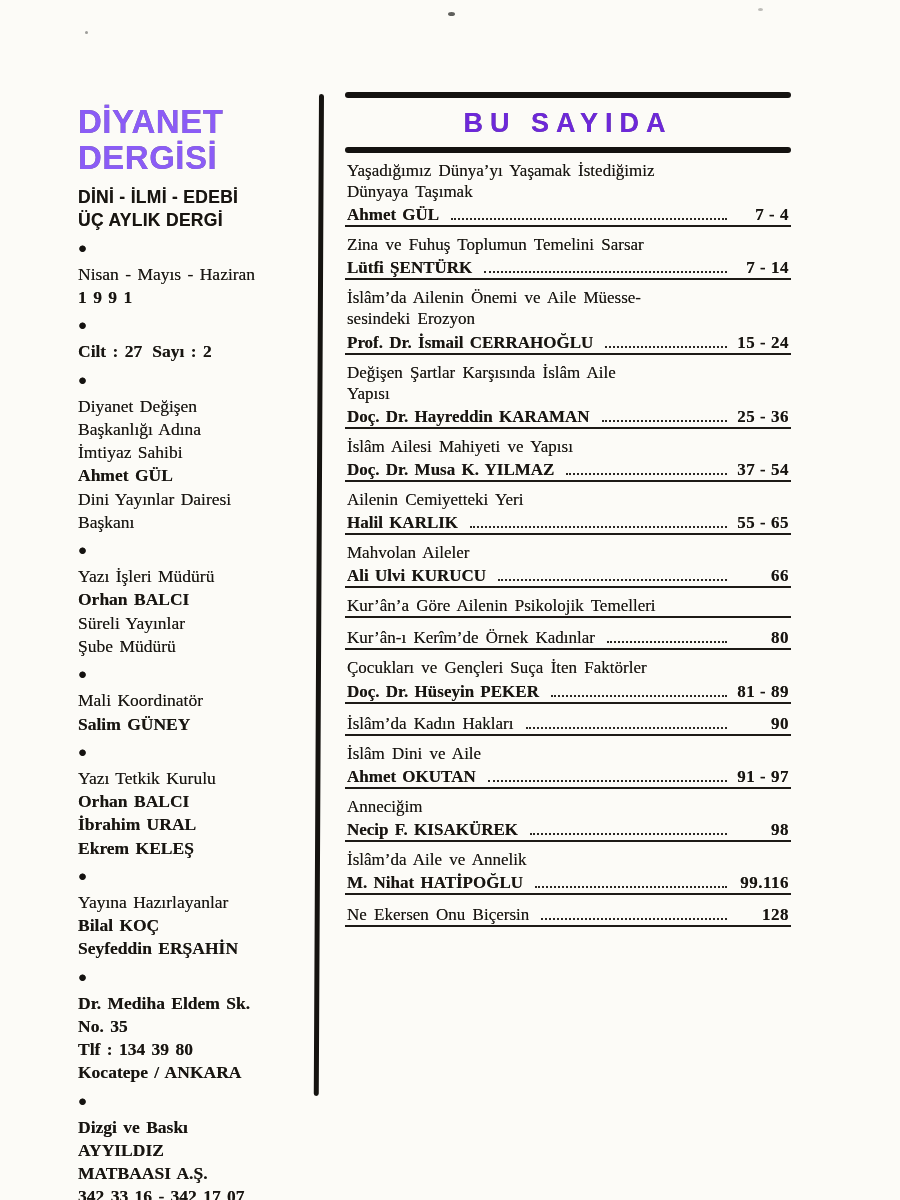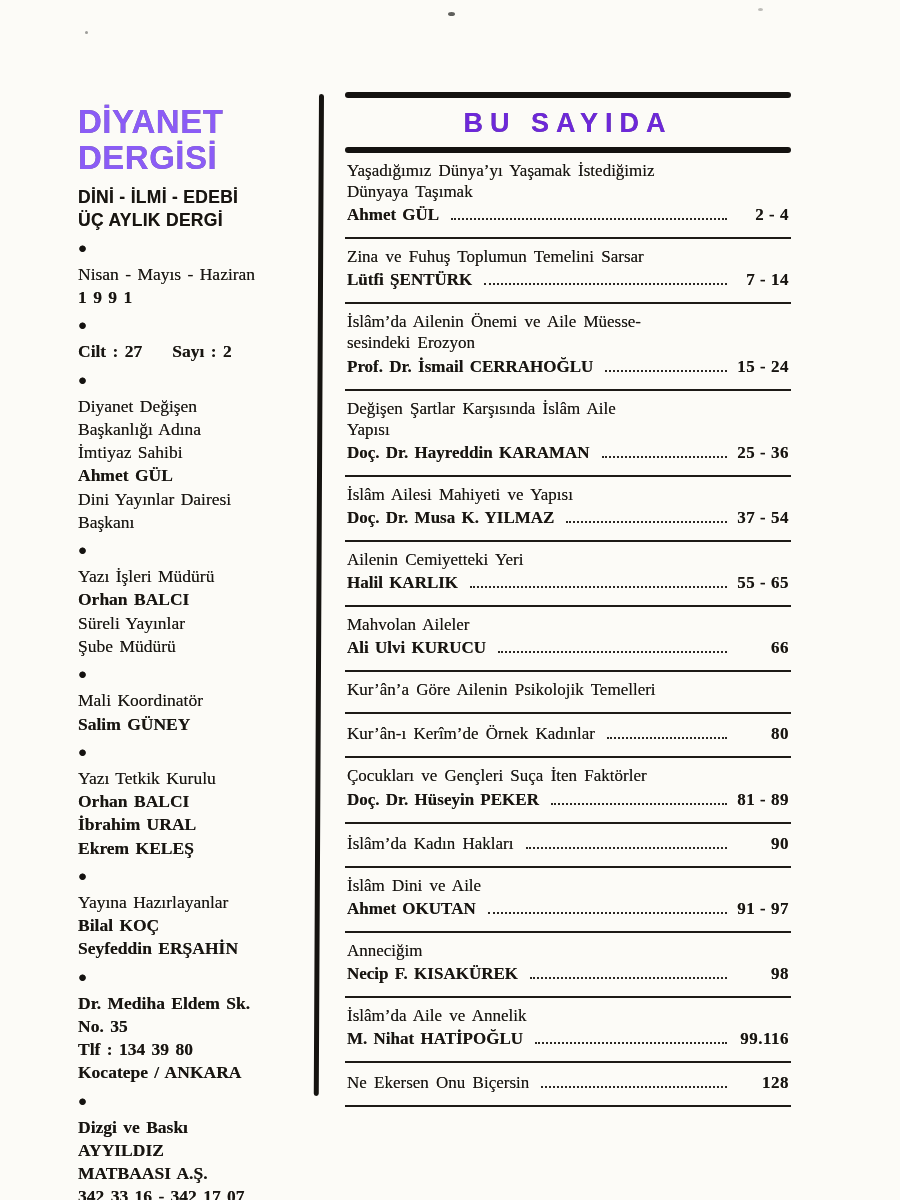--- a/index.html
+++ b/index.html
@@ -31,7 +31,7 @@
     font-size:27px;letter-spacing:7px;text-align:center;
     padding:10px 0 8px;color:#6d28d9;}
   .entries{margin-top:0;}
-  .entry{border-bottom:2px solid #1d1a16;padding:7px 2px 12px;
+  .entry{border-bottom:2px solid #1d1a16;padding:7px 2px 0;
     font-size:17px;line-height:1.24;}
   .tl{word-spacing:3px;}
   .arow{display:flex;align-items:baseline;margin-top:2px;}

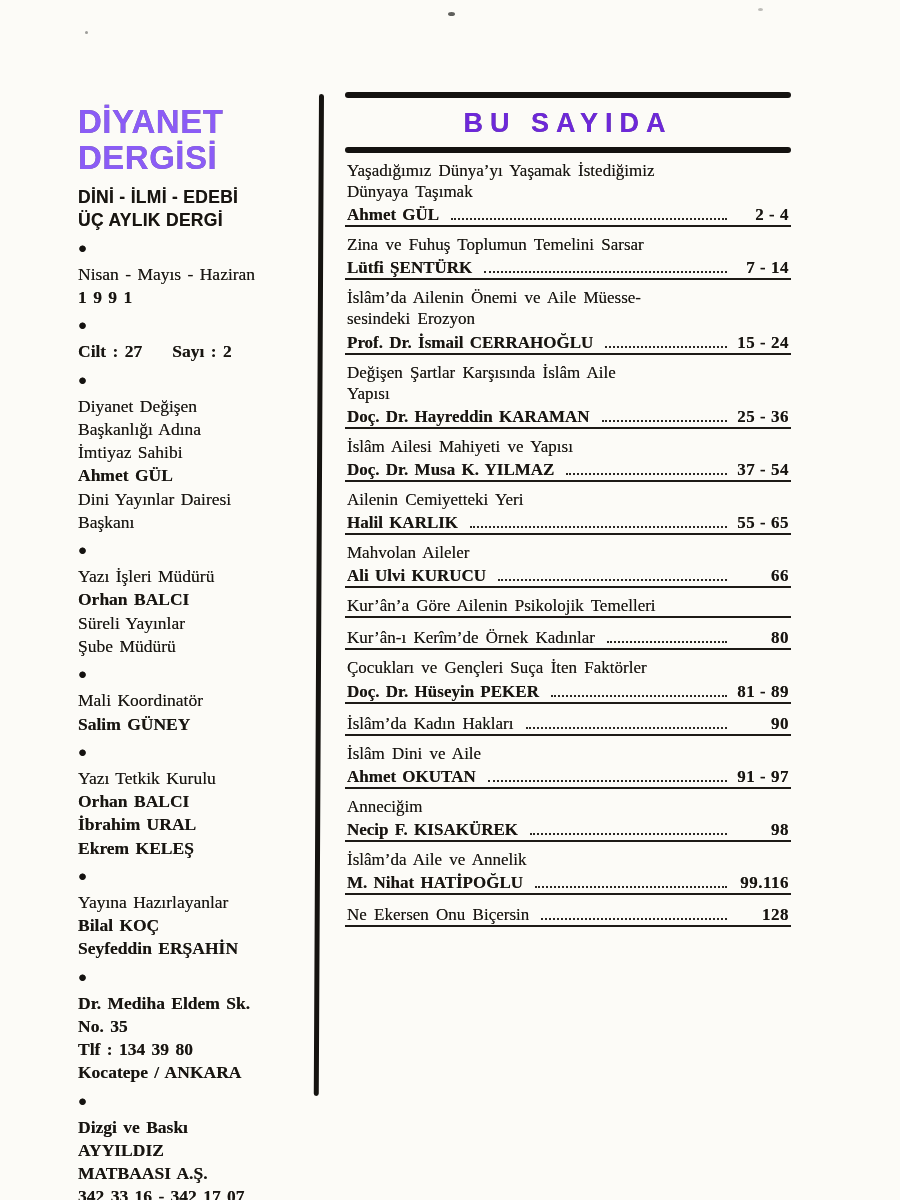--- a/index.html
+++ b/index.html
@@ -147,7 +147,7 @@
         <div class="arow">
           <span class="author">Ahmet GÜL</span>
           <span class="leader"></span>
-          <span class="pages">2 - 4</span>
+          <span class="pages">7 - 4</span>
         </div>
       </div>
 

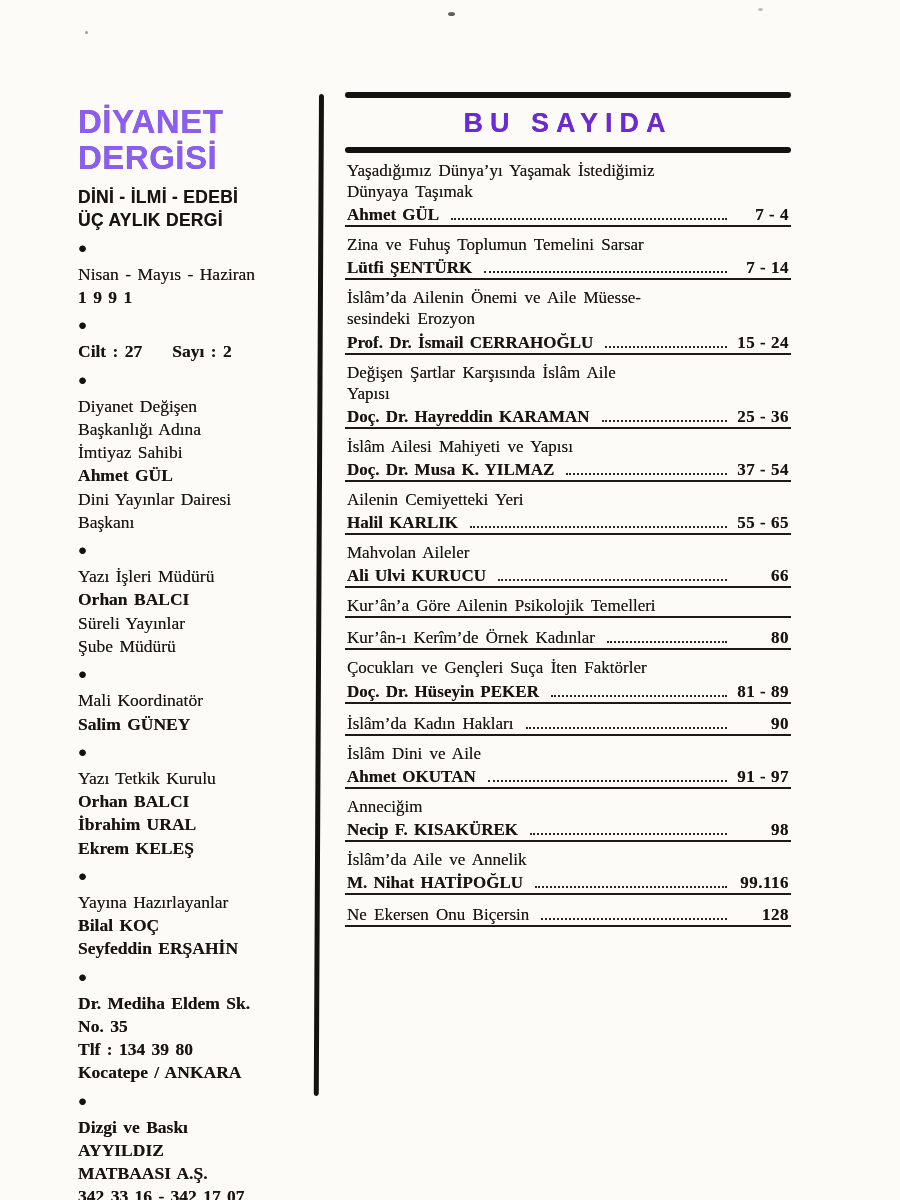--- a/index.html
+++ b/index.html
@@ -19,7 +19,7 @@
   .bullet{font-size:15px;line-height:1;margin:9px 0 7px;color:#141210;}
   .lc{font-size:17.5px;line-height:1.33;word-spacing:2px;}
   .b{font-weight:bold;}
-  .issue-row{display:flex;gap:30px;}
+  .issue-row{display:flex;gap:10px;}
   
   .divider{position:absolute;left:319px;top:94px;width:5px;height:1002px;
     background:#151310;border-radius:3px;transform:rotate(.3deg);

